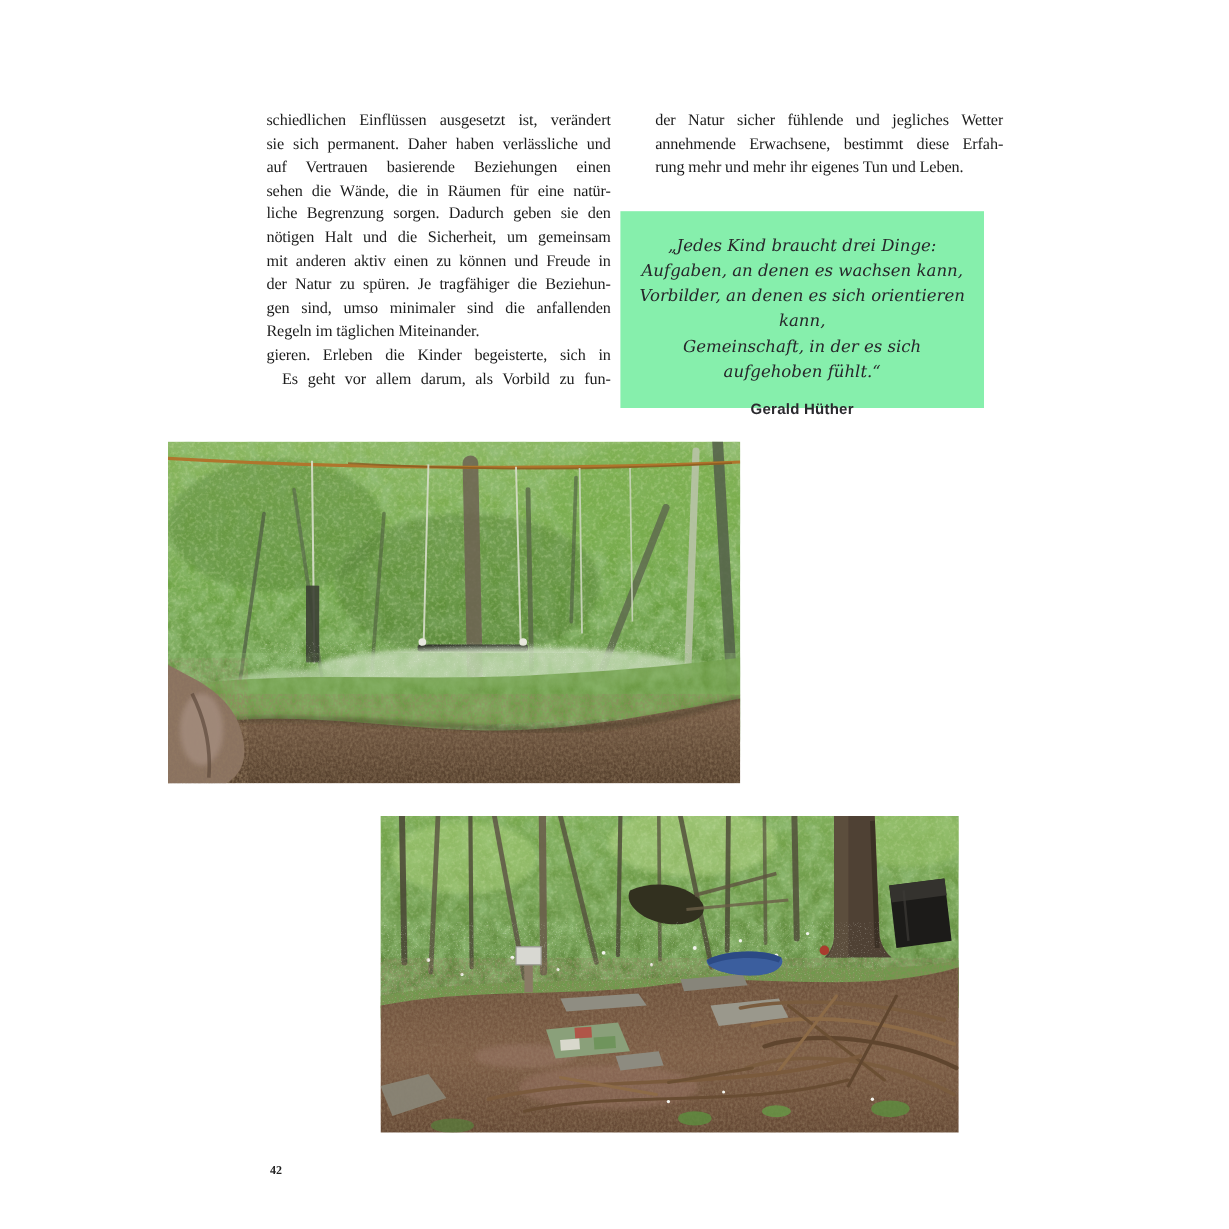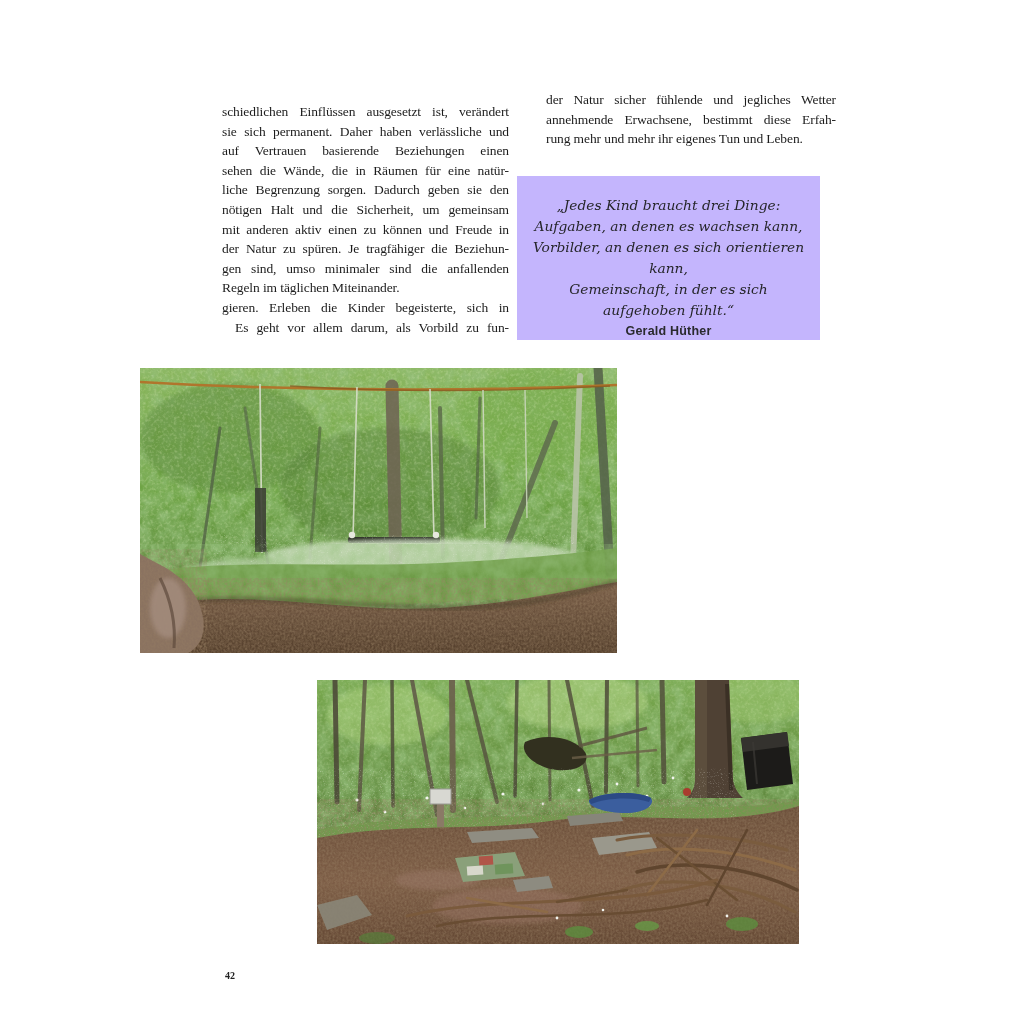--- a/index.html
+++ b/index.html
@@ -8,7 +8,7 @@
 
   
   .col{position:absolute;top:90px;font-size:13.5px;line-height:19.6px;letter-spacing:-0.1px;}
-  .col-left{left:222px;width:287px;margin-top:12px;}
+  .col-left{left:222px;width:287px;}
   .col-right{left:546px;width:290px;}
   .tl{white-space:nowrap;text-align:justify;text-align-last:justify;overflow:hidden;}
   .tl.para-end{text-align-last:left;}

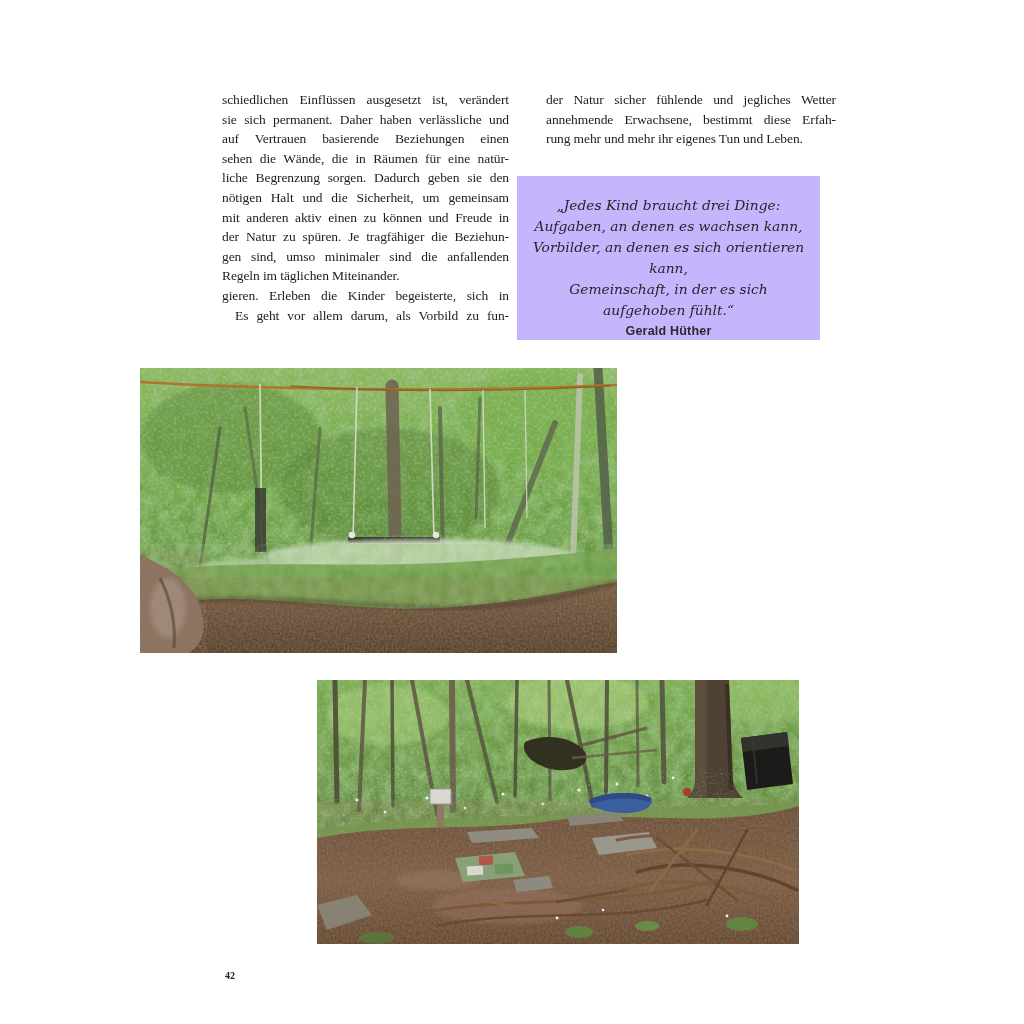--- a/index.html
+++ b/index.html
@@ -16,7 +16,7 @@
 
   
   .quote-box{position:absolute;left:517px;top:176px;width:303px;height:164px;
-             background:#c4b5fd;box-sizing:border-box;padding-top:19px;text-align:center;}
+             background:#86efac;box-sizing:border-box;padding-top:19px;text-align:center;}
   .quote-line{font-family:"DejaVu Serif", serif;font-style:italic;font-size:13.8px;
               line-height:21px;color:#26262a;}
   .quote-attr{margin-top:3px;font-family:"Liberation Sans", sans-serif;font-weight:bold;

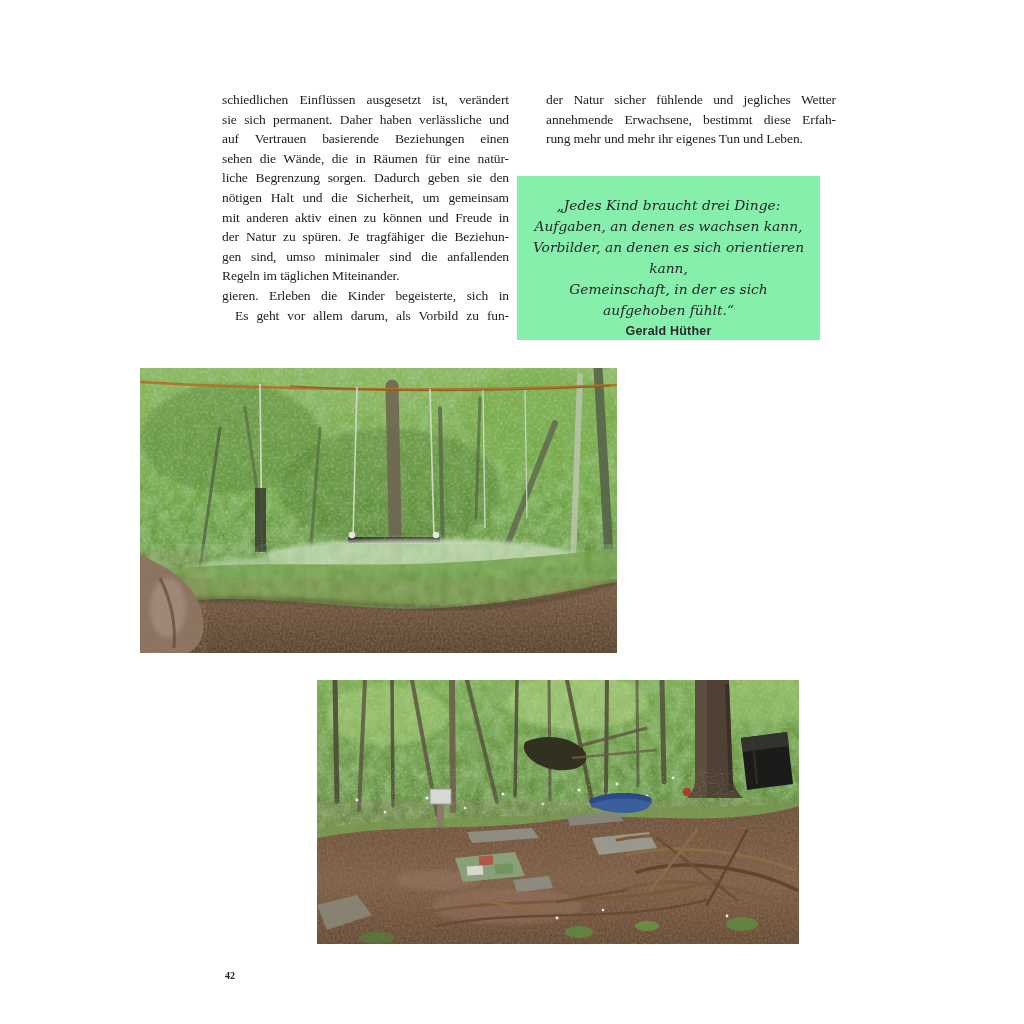--- a/index.html
+++ b/index.html
@@ -19,7 +19,7 @@
              background:#86efac;box-sizing:border-box;padding-top:19px;text-align:center;}
   .quote-line{font-family:"DejaVu Serif", serif;font-style:italic;font-size:13.8px;
               line-height:21px;color:#26262a;}
-  .quote-attr{margin-top:3px;font-family:"Liberation Sans", sans-serif;font-weight:bold;
+  .quote-attr{margin-top:13px;font-family:"Liberation Sans", sans-serif;font-weight:bold;
               font-size:12.5px;color:#2a2a2e;letter-spacing:0.2px;}
 
   

